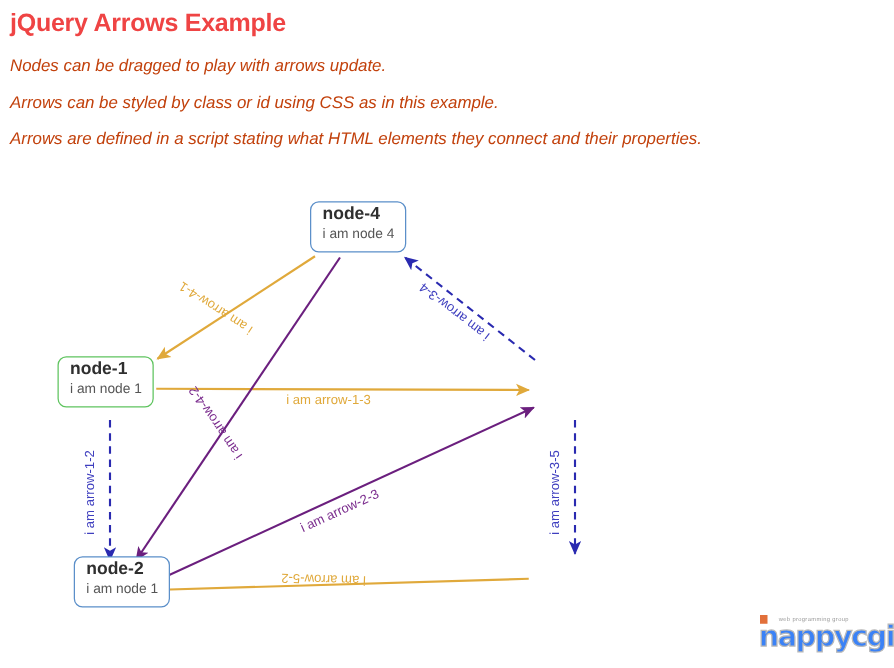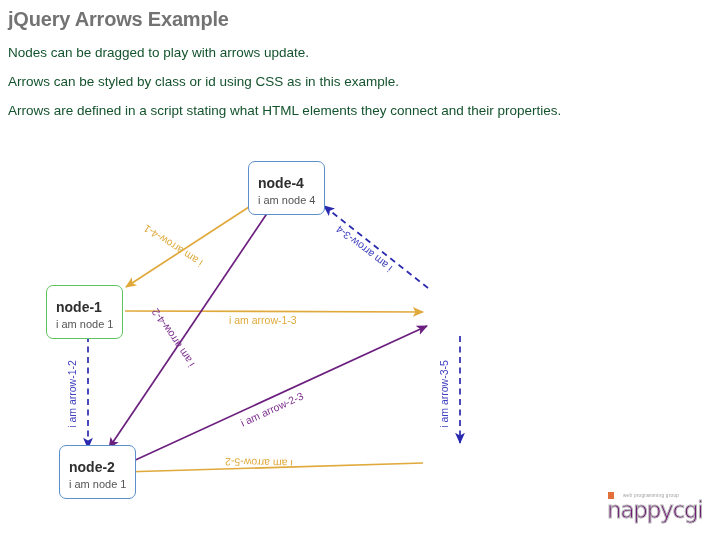--- a/index.html
+++ b/index.html
@@ -26,7 +26,7 @@
   #page-title {
     font-size: 20px;
     font-weight: bold;
-    color: #737373;
+    color: #ef4444;
     letter-spacing: -0.2px;
     margin: 0 0 4px 0;
     line-height: 30px;

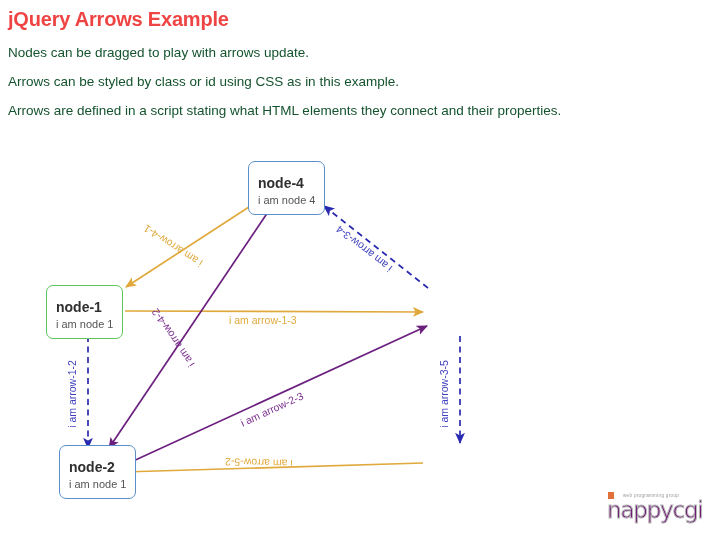--- a/index.html
+++ b/index.html
@@ -33,9 +33,10 @@
   }
   .intro-line {
     font-size: 13.5px;
-    color: #14532d;
+    color: #c2410c;
     line-height: 29px;
     white-space: nowrap;
+    font-style: italic;
   }
 
   

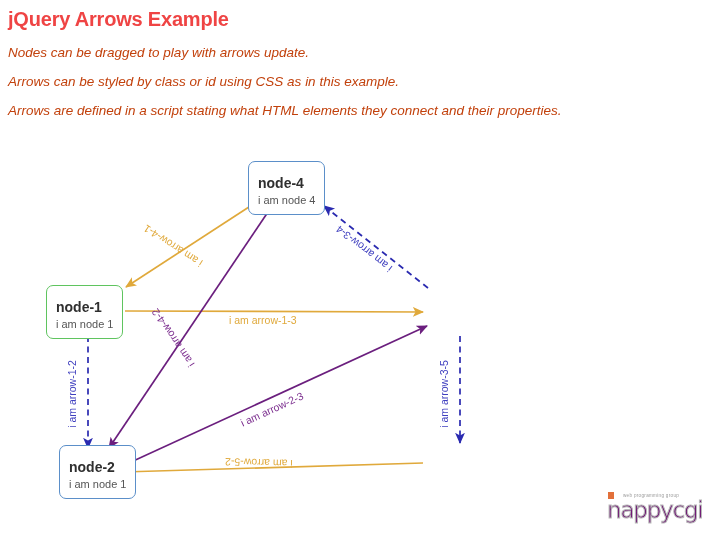--- a/index.html
+++ b/index.html
@@ -62,7 +62,7 @@
     border: 1.6px solid #888;
     border-radius: 7px;
     background: #ffffff;
-    padding: 13px 9px 6px 9px;
+    padding: 0 9px 6px 9px;
     z-index: 5;
     cursor: move;
     white-space: nowrap;

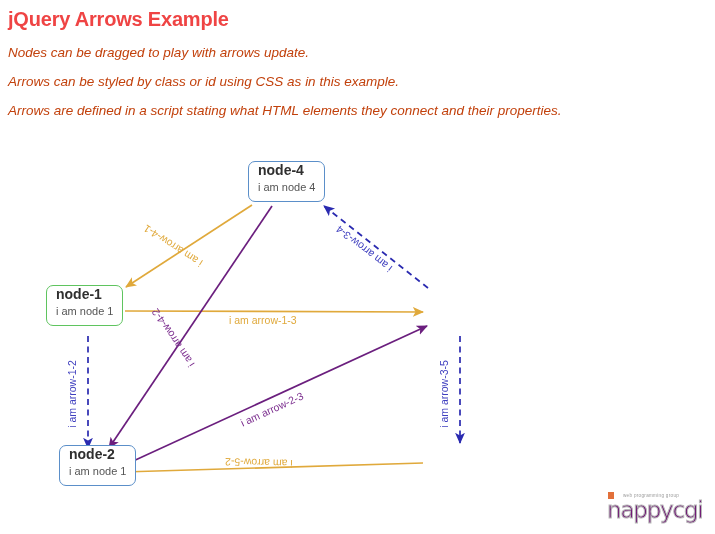--- a/index.html
+++ b/index.html
@@ -126,9 +126,9 @@
   }
   #logo-wordmark {
     font-size: 23px;
-    font-weight: normal;
+    font-weight: bold;
     letter-spacing: -1.2px;
-    color: #701a75;
+    color: #3b82f6;
     -webkit-text-stroke: 1px #b9b9b9;
     line-height: 25px;
     margin-top: -1px;

